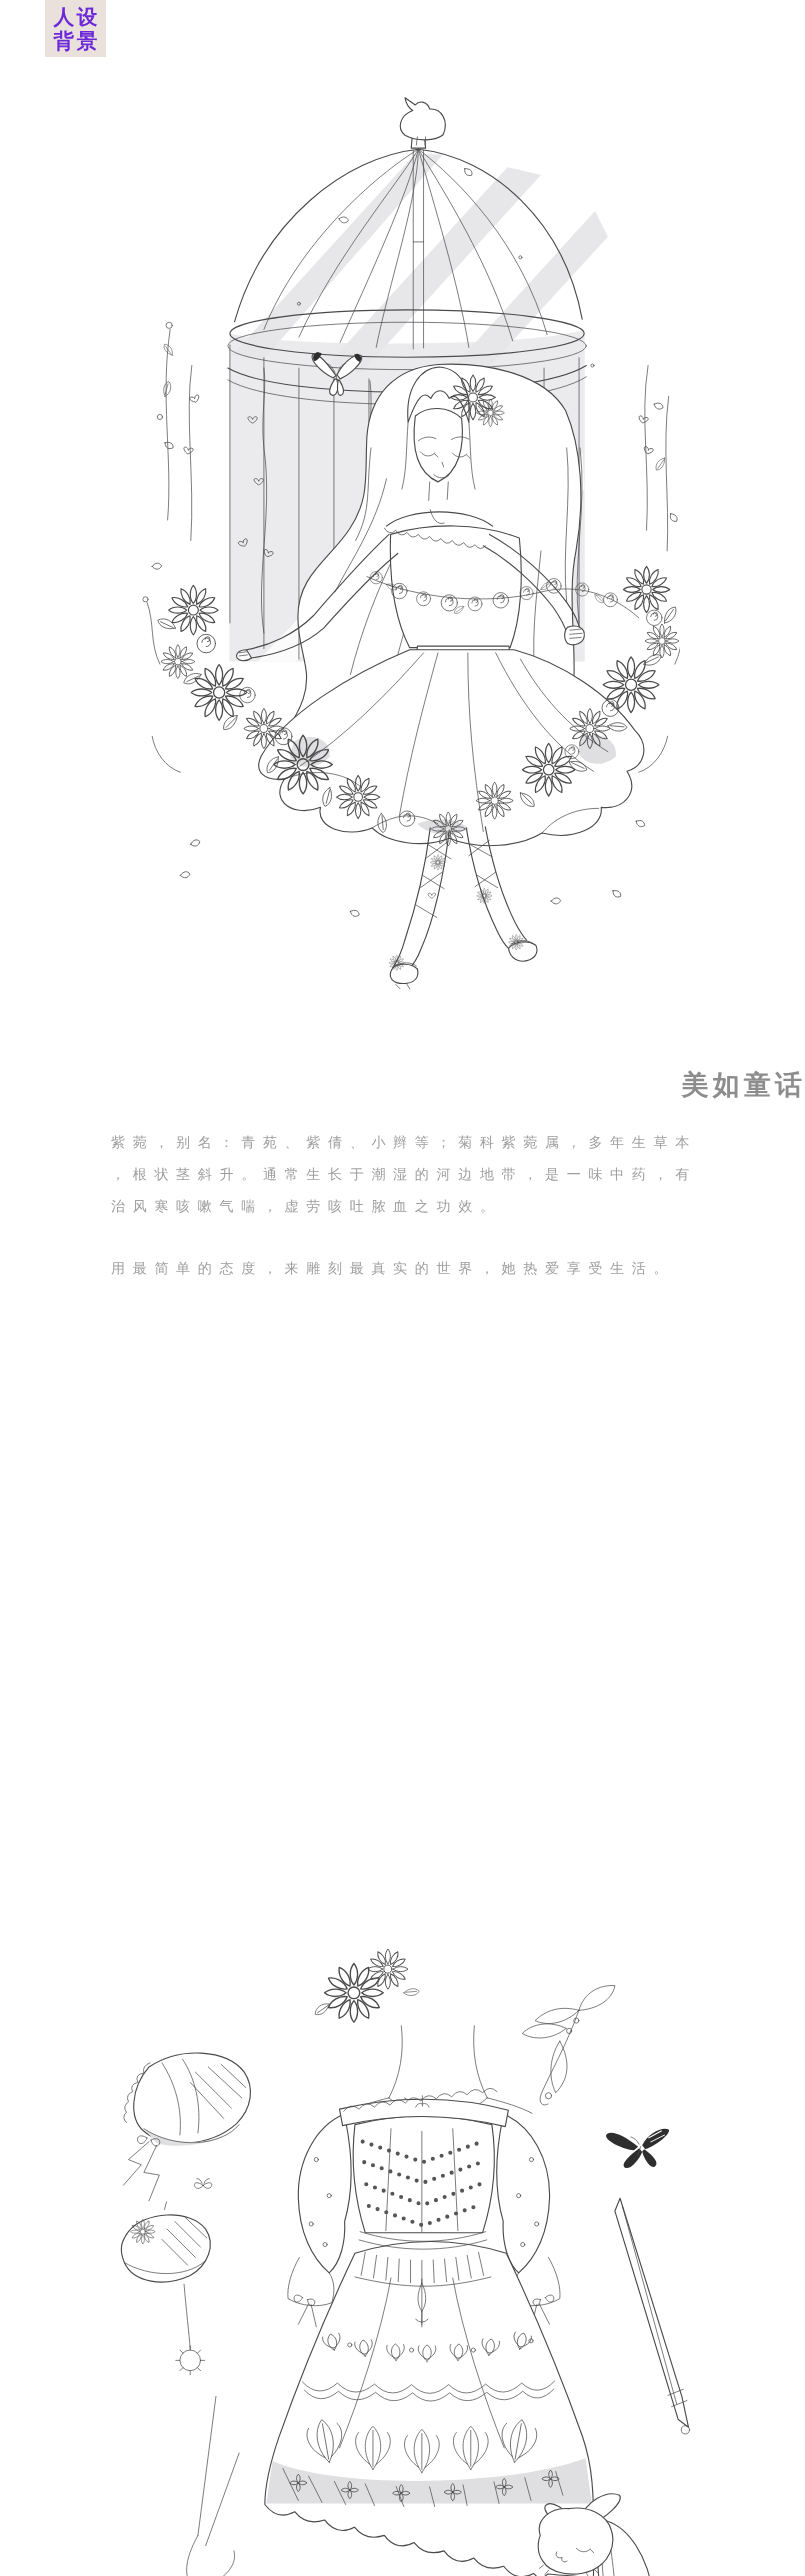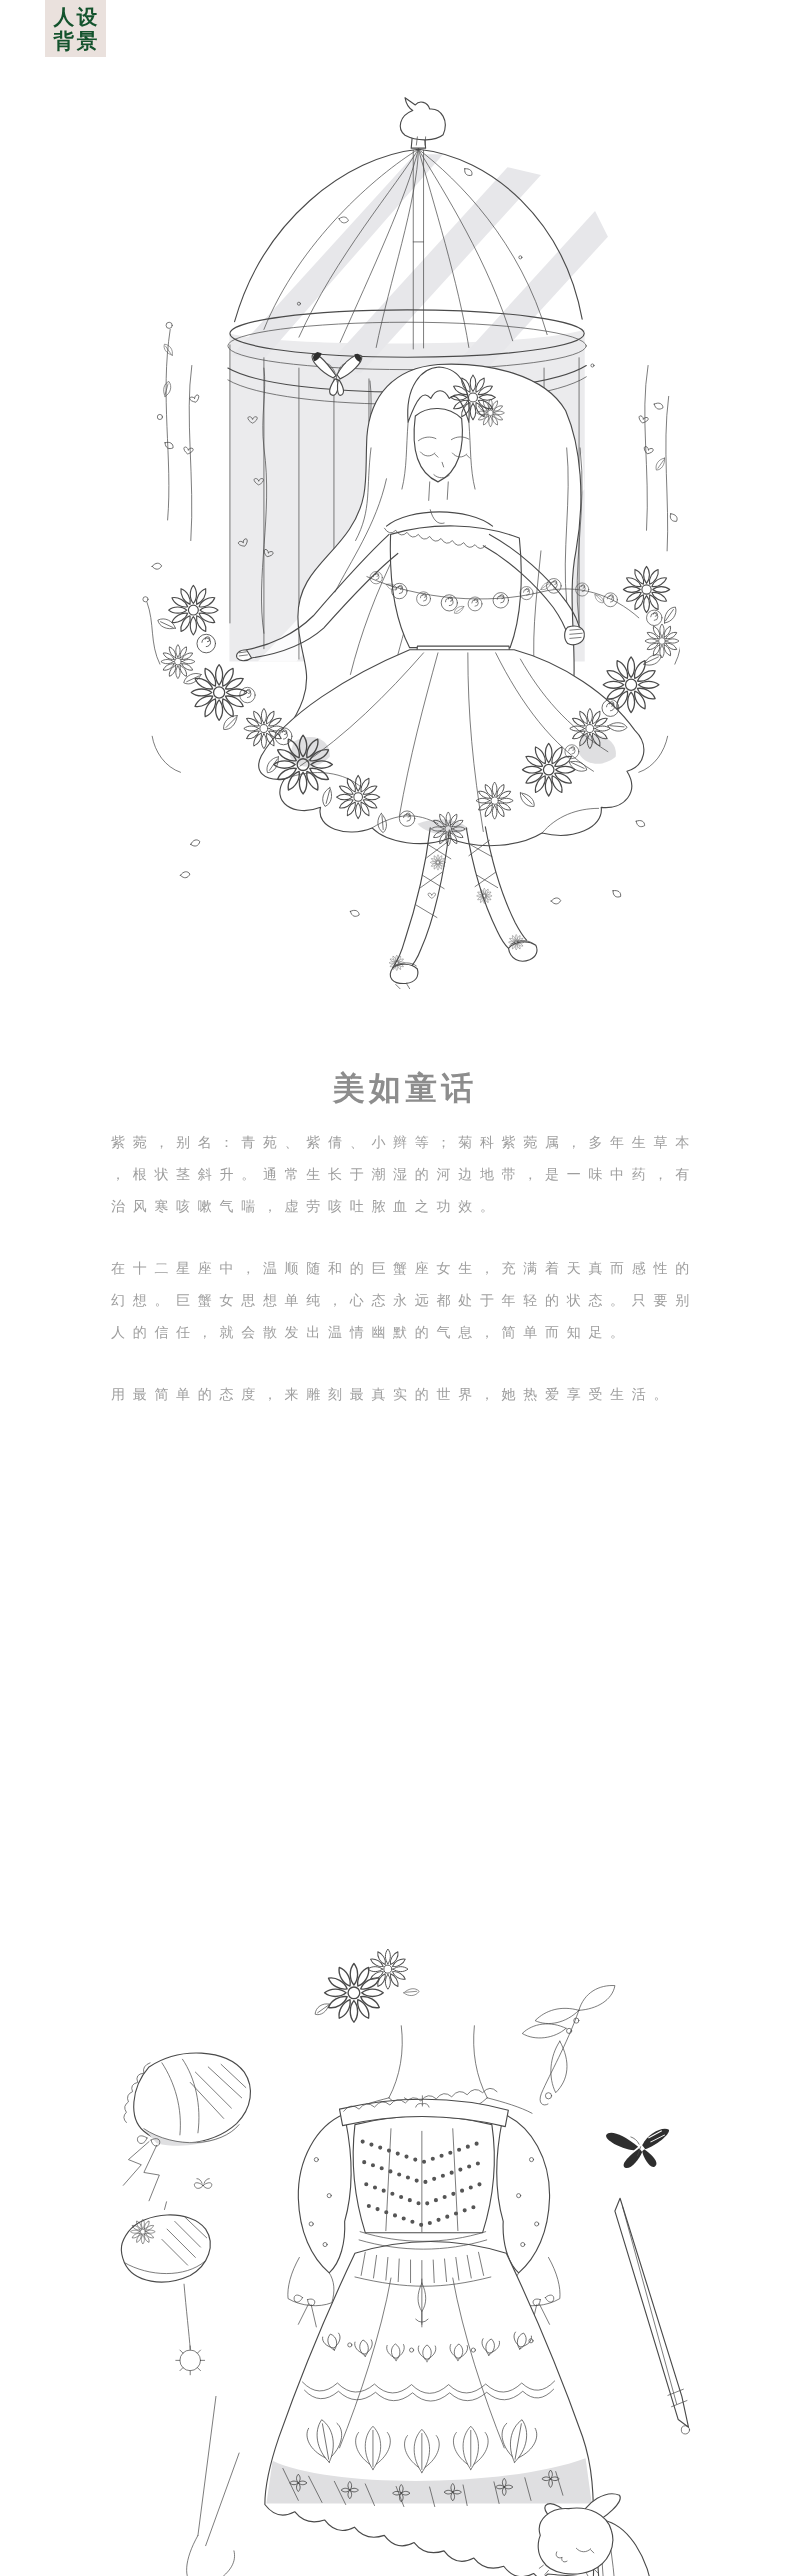--- a/index.html
+++ b/index.html
@@ -6,7 +6,7 @@
   .page{position:relative;width:806px;height:2853px;background:#ffffff;overflow:hidden;
         font-family:"DejaVu Sans","Liberation Sans",sans-serif;}
   .badge{position:absolute;left:45px;top:0;width:61px;height:57px;background:#eae1dd;
-         color:#14532d;display:flex;flex-direction:column;align-items:center;justify-content:center;
+         color:#6d28d9;display:flex;flex-direction:column;align-items:center;justify-content:center;
          font-weight:bold;font-size:20.6px;line-height:24px;letter-spacing:2.6px;text-indent:2.6px;}
   .illo{position:absolute;}
   .illo-1{left:129px;top:87px;}

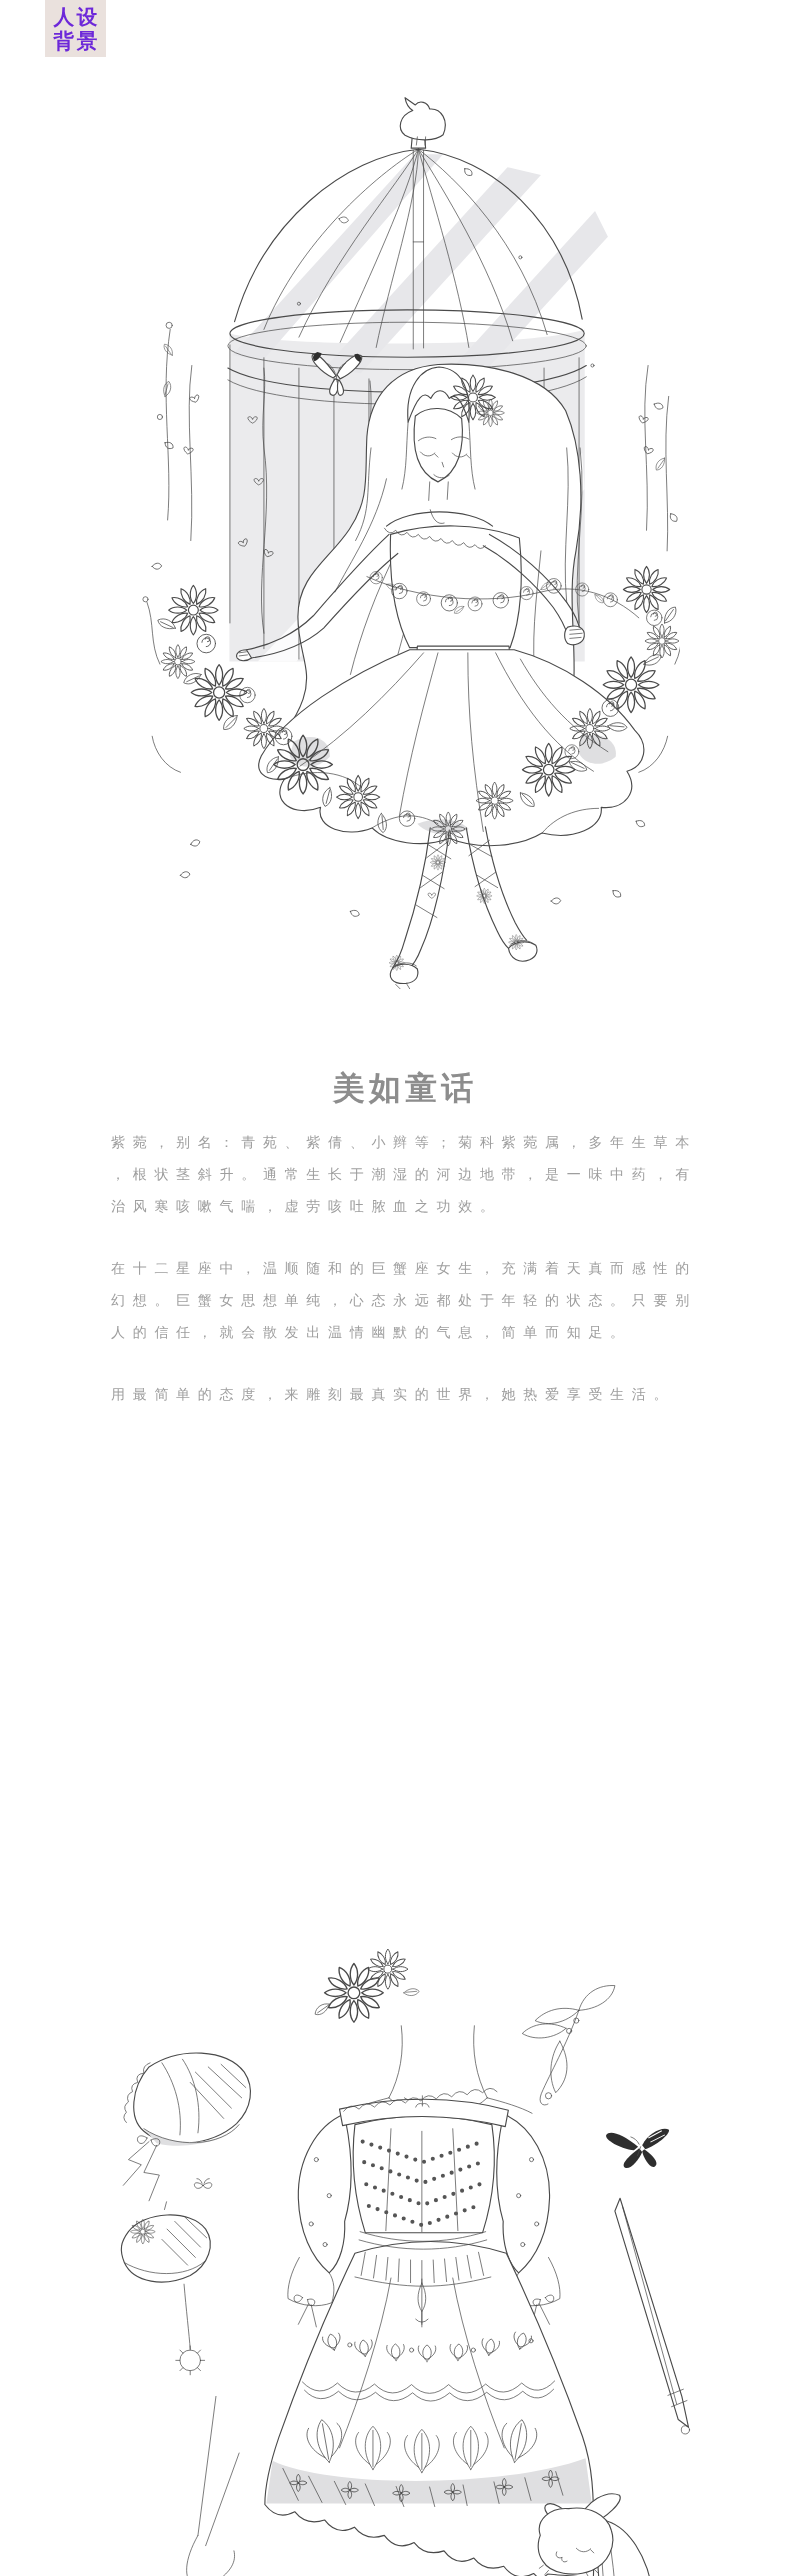--- a/index.html
+++ b/index.html
@@ -11,8 +11,8 @@
   .illo{position:absolute;}
   .illo-1{left:129px;top:87px;}
   .illo-2{left:113px;top:1943px;}
-  .page-title{position:absolute;left:0;top:1067px;width:100%;text-align:center;
-              font-size:32px;font-weight:bold;color:#8d8d8d;letter-spacing:4.1px;text-indent:4.1px;}
+  .page-title{position:absolute;left:0;top:1067px;width:100%;text-align:right;
+              font-size:27px;font-weight:bold;color:#8d8d8d;letter-spacing:4.1px;text-indent:4.1px;}
   .article{position:absolute;left:111px;top:1126px;width:587px;color:#9e9e9e;
            font-size:14px;line-height:32px;letter-spacing:7.7px;text-align:left;
            word-break:break-all;line-break:anywhere;}

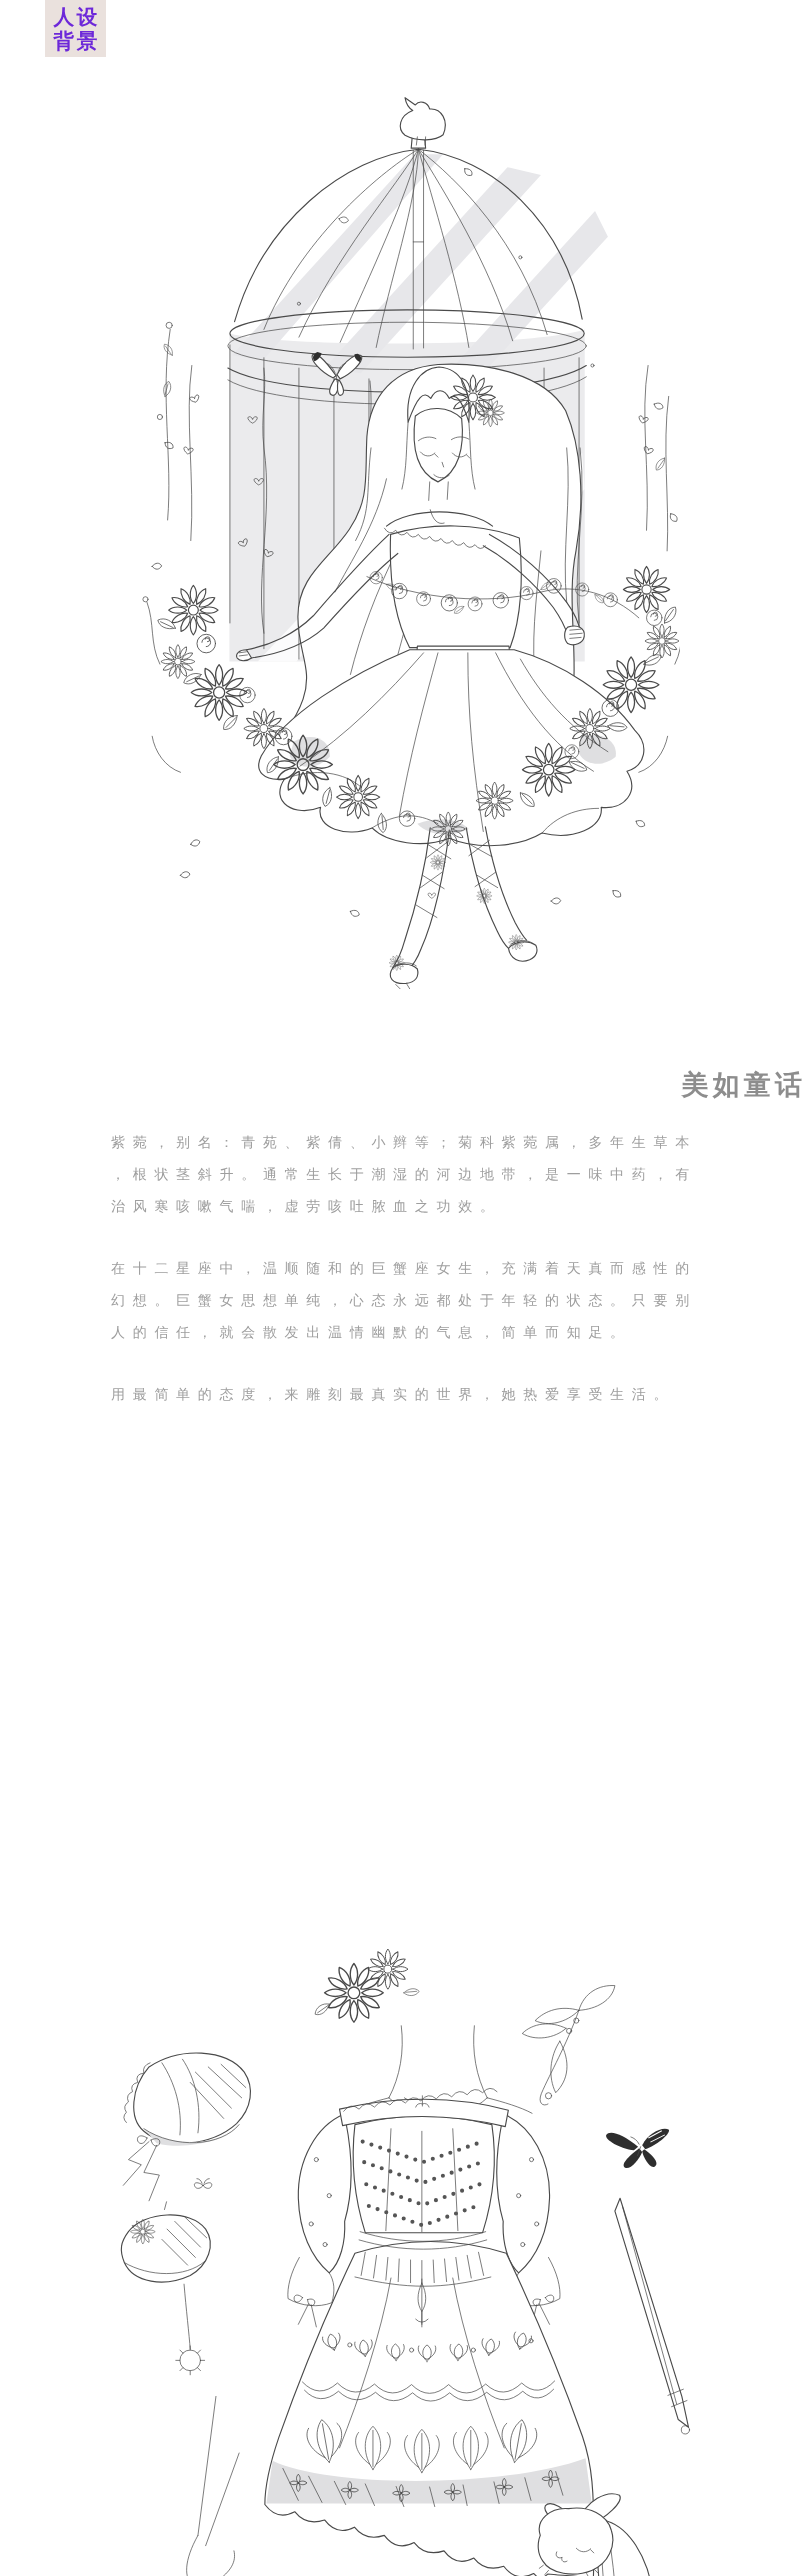--- a/index.html
+++ b/index.html
@@ -300,7 +300,6 @@
   <div class="page-title">美如童话</div>
   <div class="article">
     <p>紫菀，别名：青苑、紫倩、小辫等；菊科紫菀属，多年生草本，根状茎斜升。通常生长于潮湿的河边地带，是一味中药，有治风寒咳嗽气喘，虚劳咳吐脓血之功效。</p>
-    <p>在十二星座中，温顺随和的巨蟹座女生，充满着天真而感性的幻想。巨蟹女思想单纯，心态永远都处于年轻的状态。只要别人的信任，就会散发出温情幽默的气息，简单而知足。</p>
     <p>用最简单的态度，来雕刻最真实的世界，她热爱享受生活。</p>
   </div>
 

